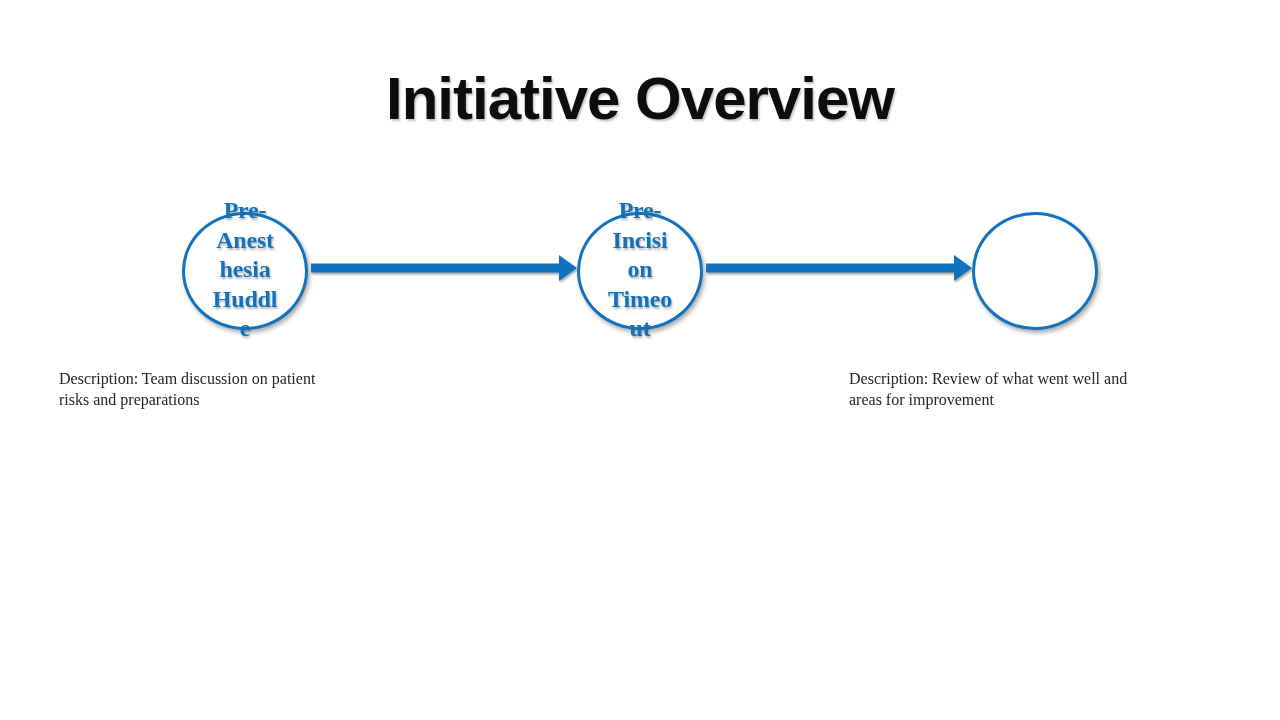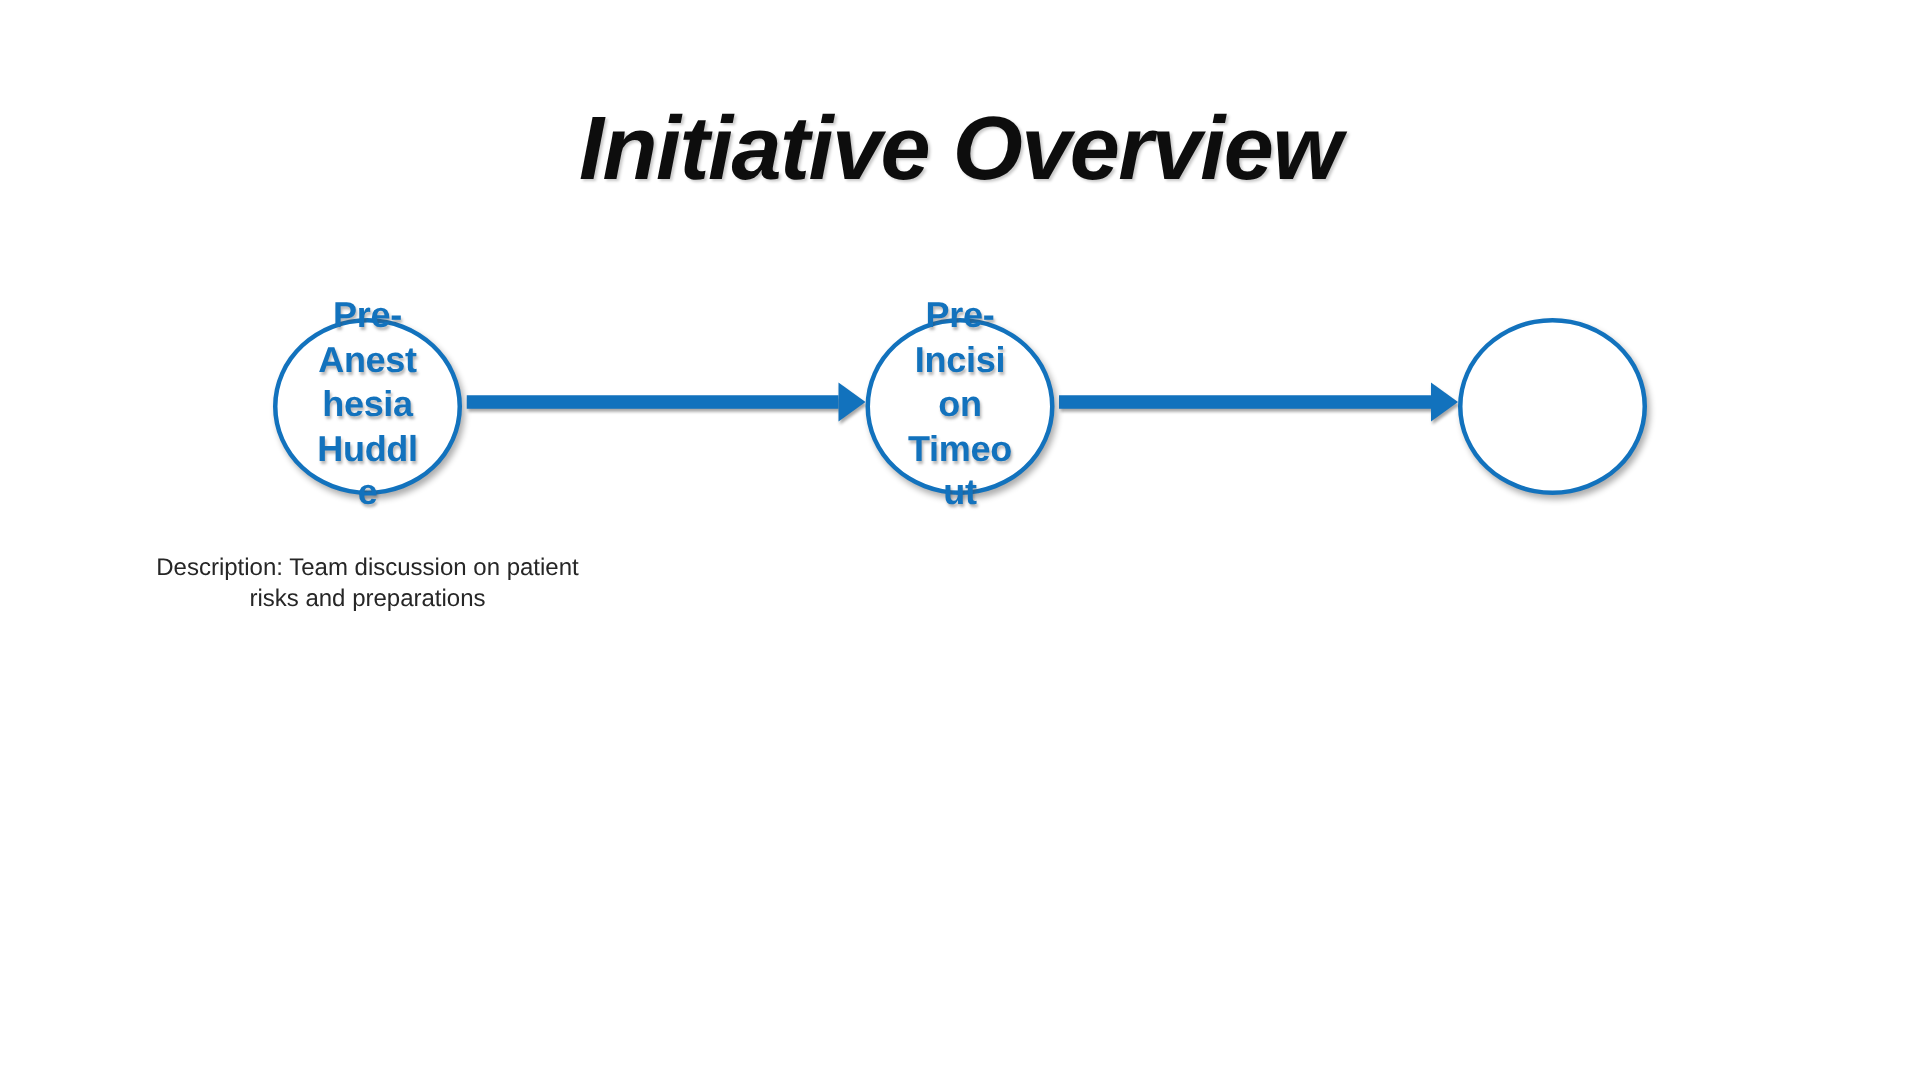--- a/index.html
+++ b/index.html
@@ -30,7 +30,6 @@
     color: var(--title-color, #0d0d0d);
     text-shadow: 1.5px 1.5px 2px rgba(0,0,0,0.22);
     white-space: nowrap;
-    font-style: italic;
   }
   .step {
     position: absolute;

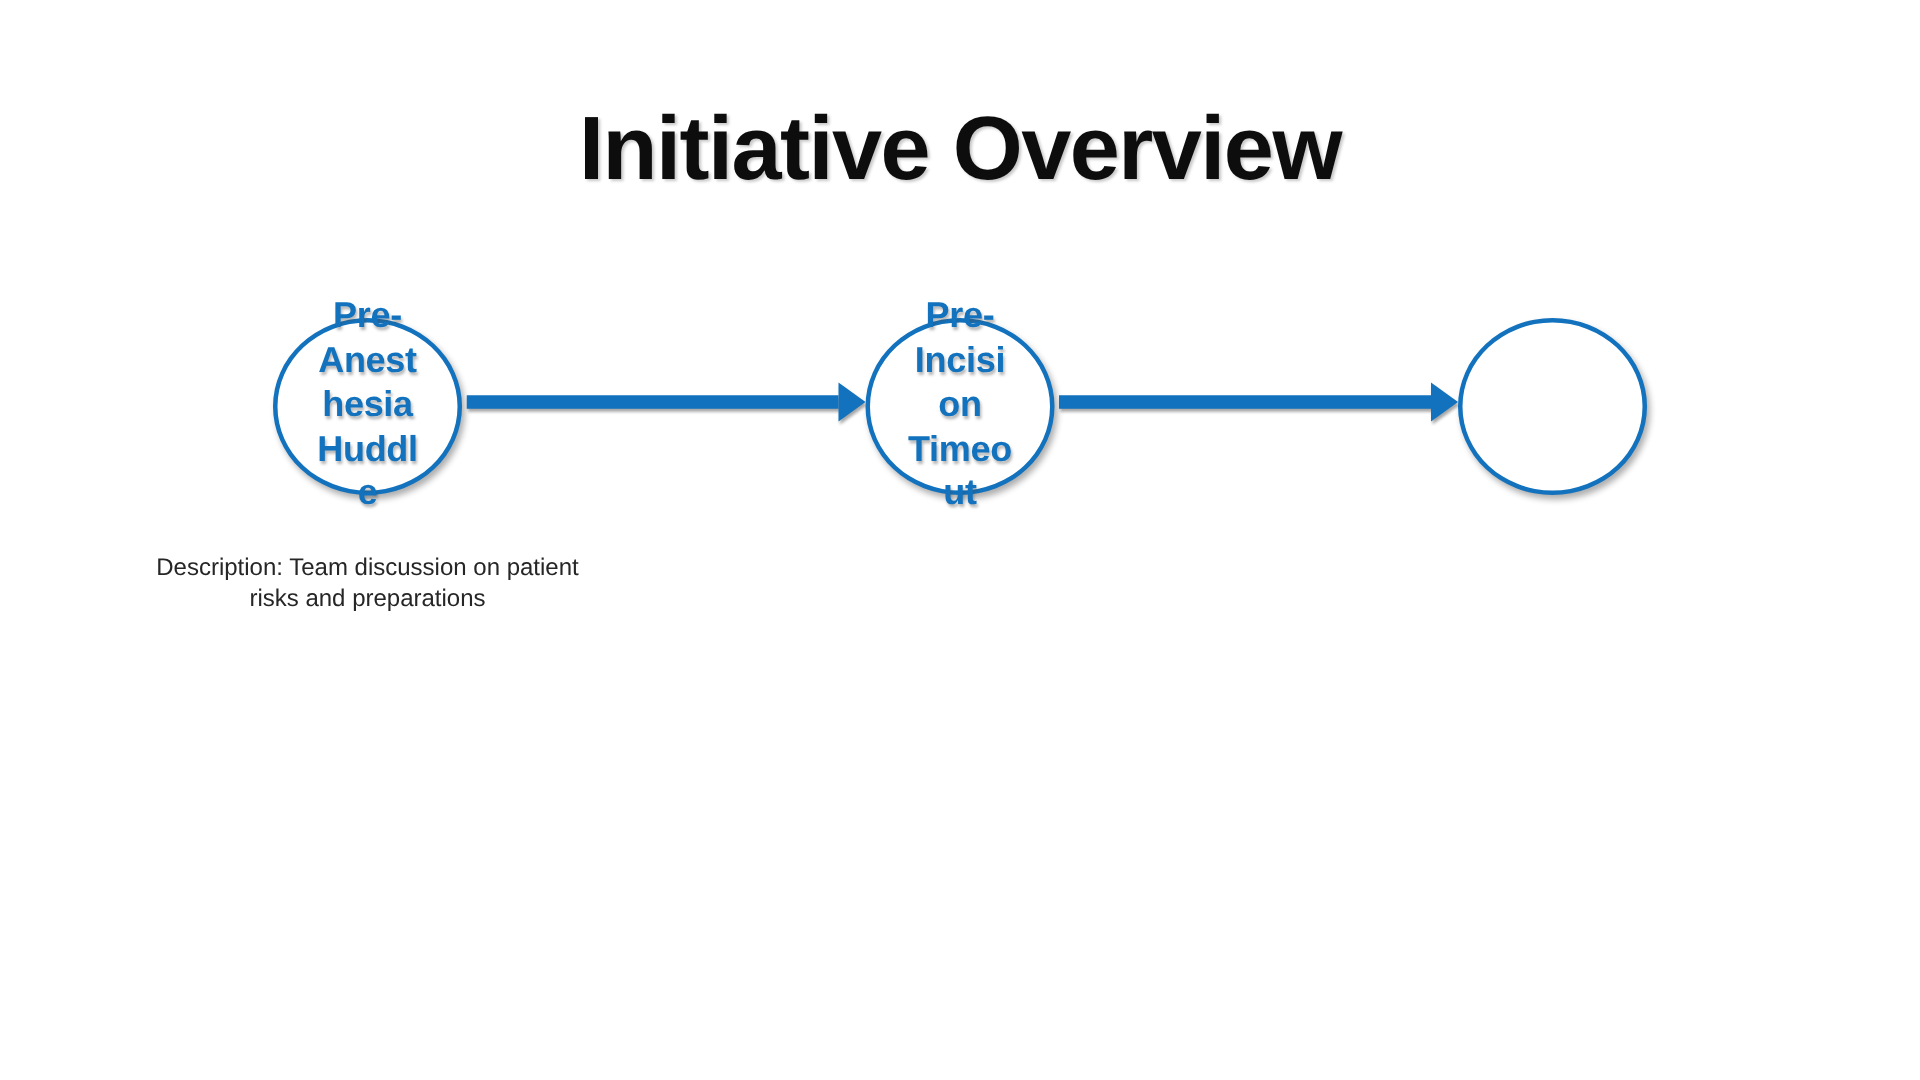--- a/index.html
+++ b/index.html
@@ -36,6 +36,7 @@
     top: 212px;
     width: 394px;
     height: 210px;
+    font-family: Liberation Serif, serif;
   }
   .step-1 { left: 48px; }
   .step-2 { left: 443px; }

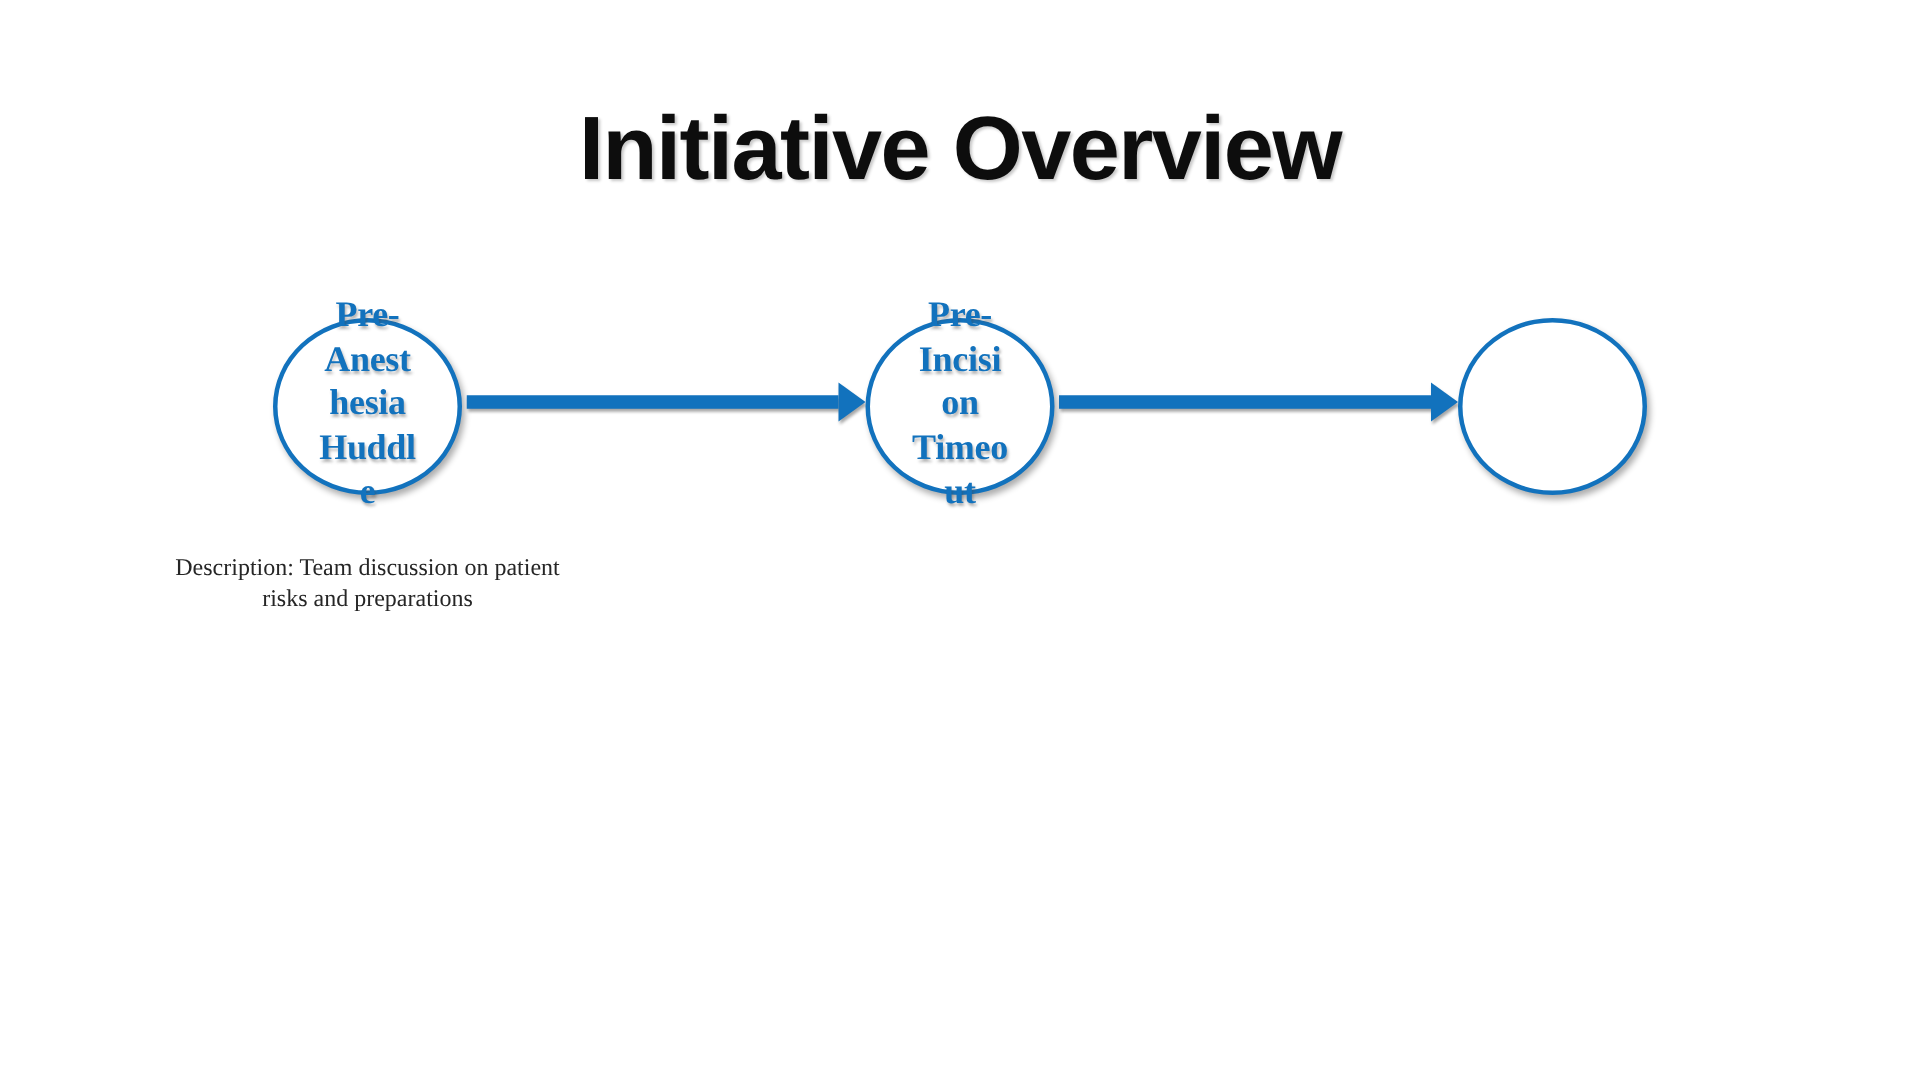--- a/index.html
+++ b/index.html
@@ -71,7 +71,7 @@
     left: 50%;
     transform: translateX(-50%);
     width: 372px;
-    text-align: center;
+    text-align: left;
     font-size: 16px;
     line-height: 21px;
     color: var(--desc-color, #262626);

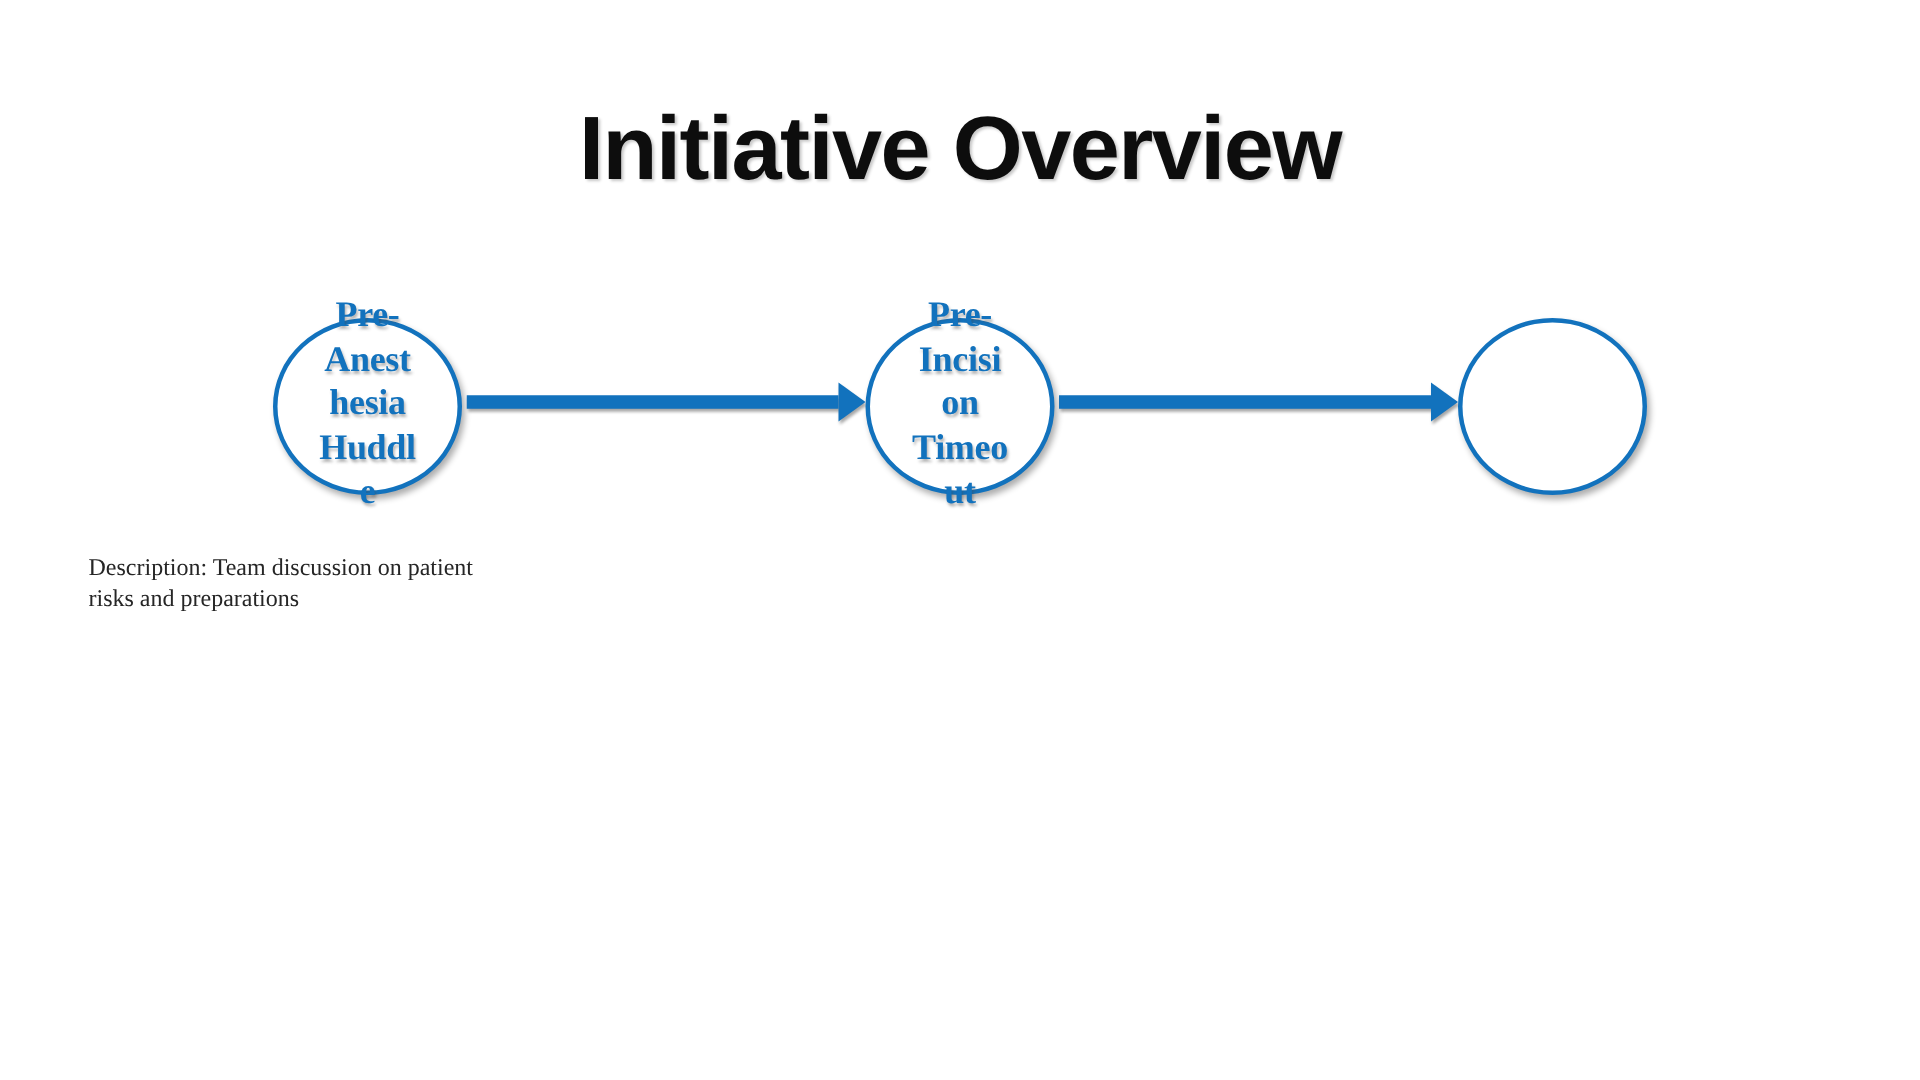--- a/index.html
+++ b/index.html
@@ -125,6 +125,8 @@
 
   <div class="step step-3">
     <div class="circle"></div>
+    <div class="desc">Description: Review of what went well and
+areas for improvement</div>
   </div>
 
 </div>

